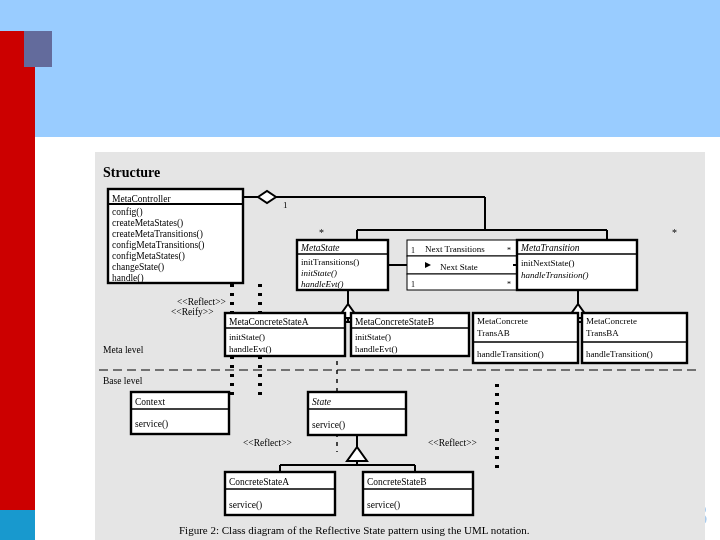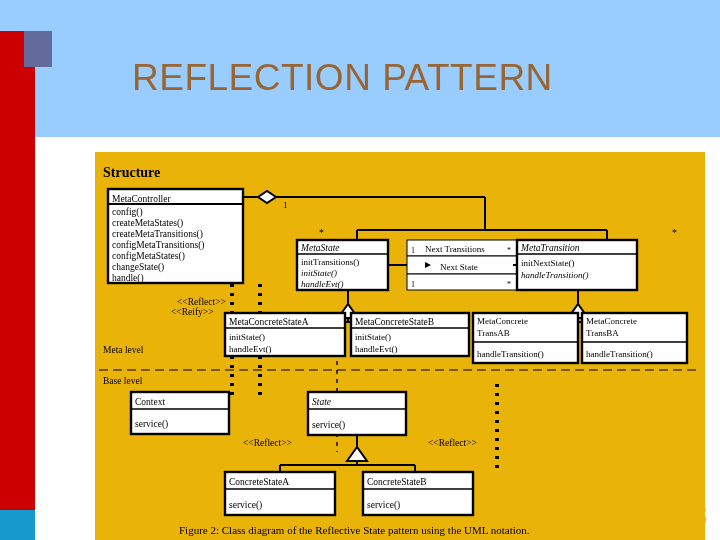--- a/index.html
+++ b/index.html
@@ -39,7 +39,6 @@
   <div class="cyan-bar"></div>
   <div class="purple-sq"></div>
 
-  <div class="slide-title">REFLECTION PATTERN</div>
   <div class="pagenum">63</div>
 
   <div id="figure">

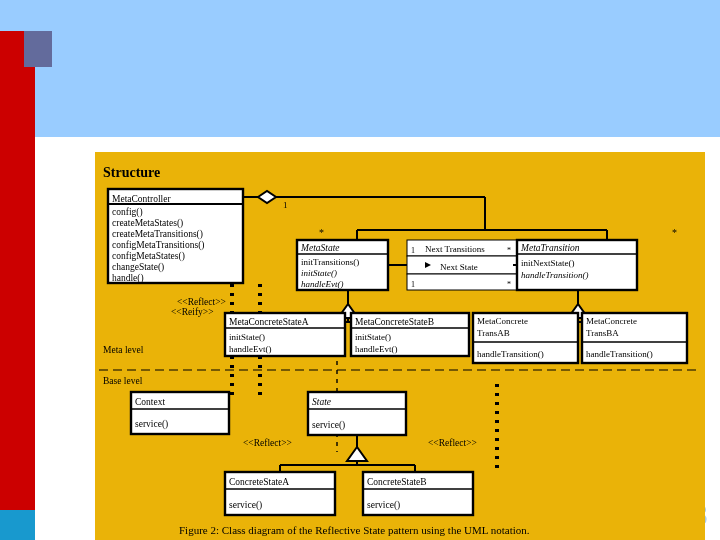--- a/index.html
+++ b/index.html
@@ -23,7 +23,7 @@
 
   
   #figure{position:absolute;left:95px;top:152px;width:610px;height:388px;
-          background:#eab308;}
+          background:#e5e5e5;}
   #figure svg{display:block;}
 
   .sd-heading{font-family:"Liberation Serif",serif;font-weight:bold;}

